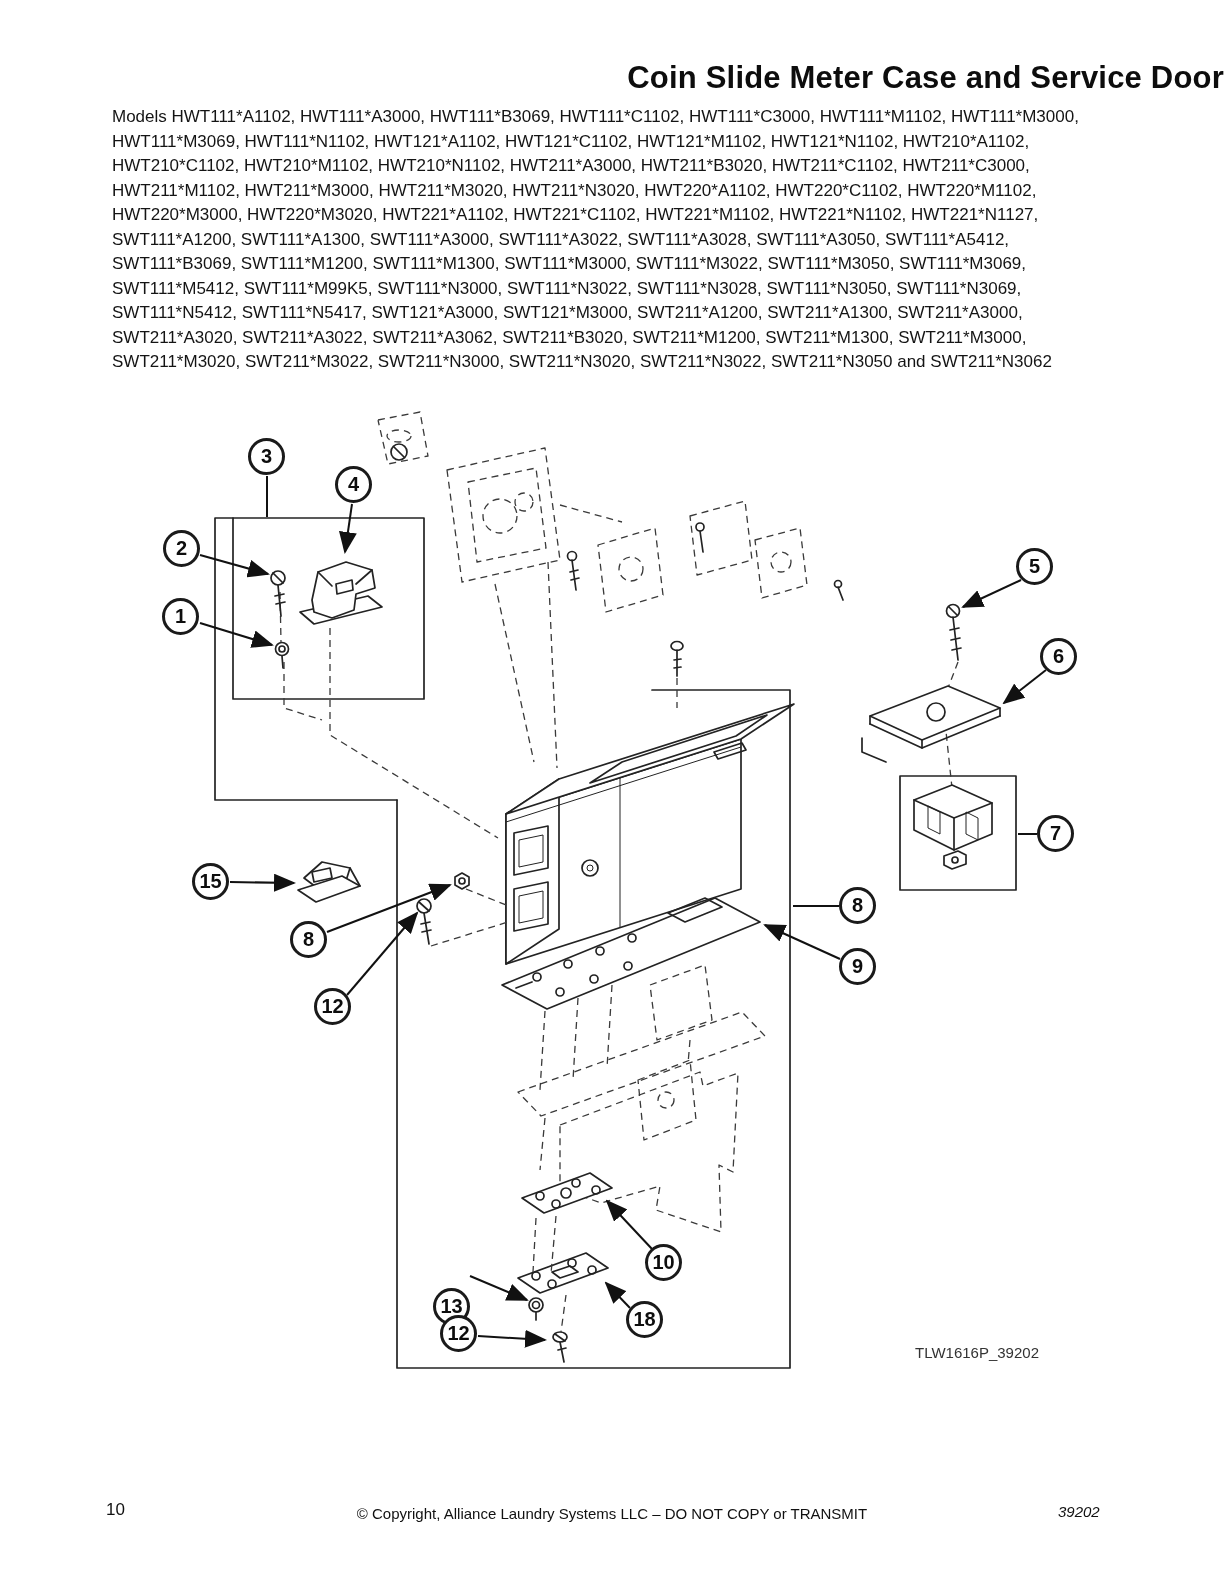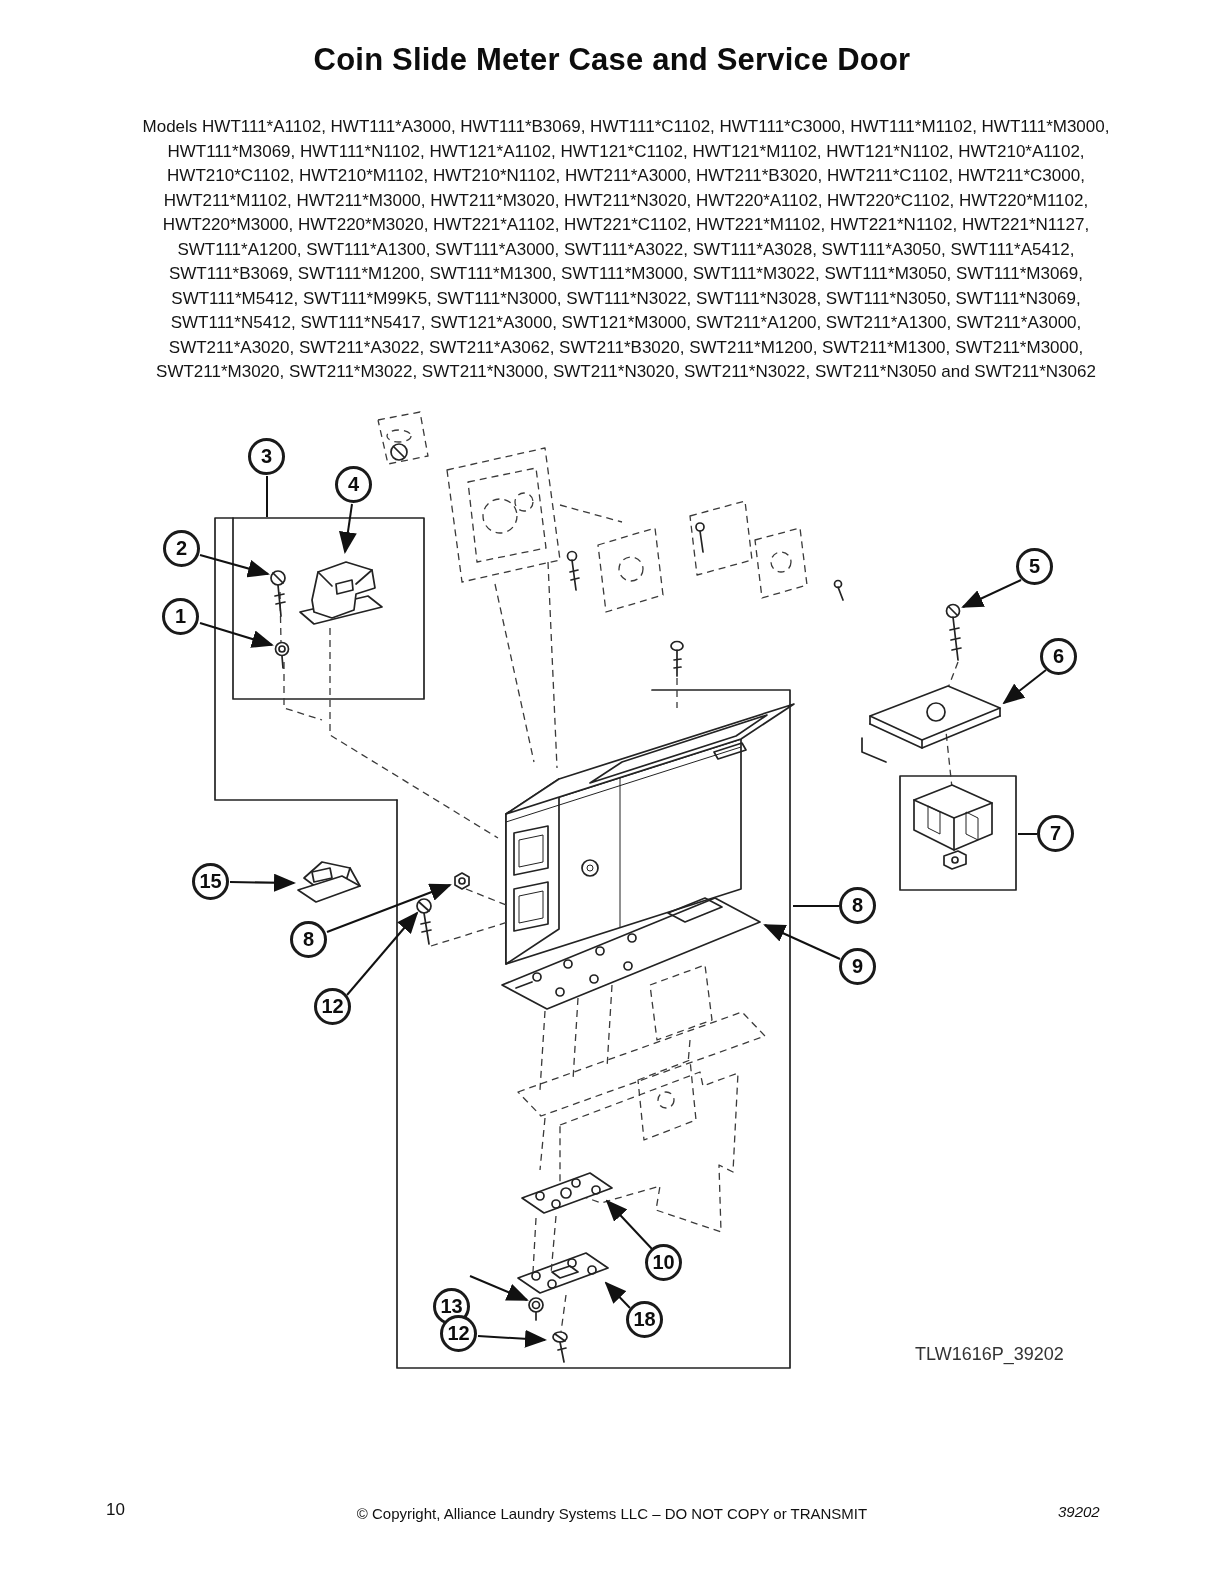--- a/index.html
+++ b/index.html
@@ -9,8 +9,8 @@
     font-family:"Liberation Sans", sans-serif; color:#111;
   }
   .title {
-    position:absolute; left:0; top:42px; width:1224px;
-    text-align:center; font-size:31px; font-weight:bold; color:#0d0d0d;
+    position:absolute; left:0; top:60px; width:1224px;
+    text-align:right; font-size:31px; font-weight:bold; color:#0d0d0d;
     letter-spacing:0.2px; margin:0;
   }
   .models {

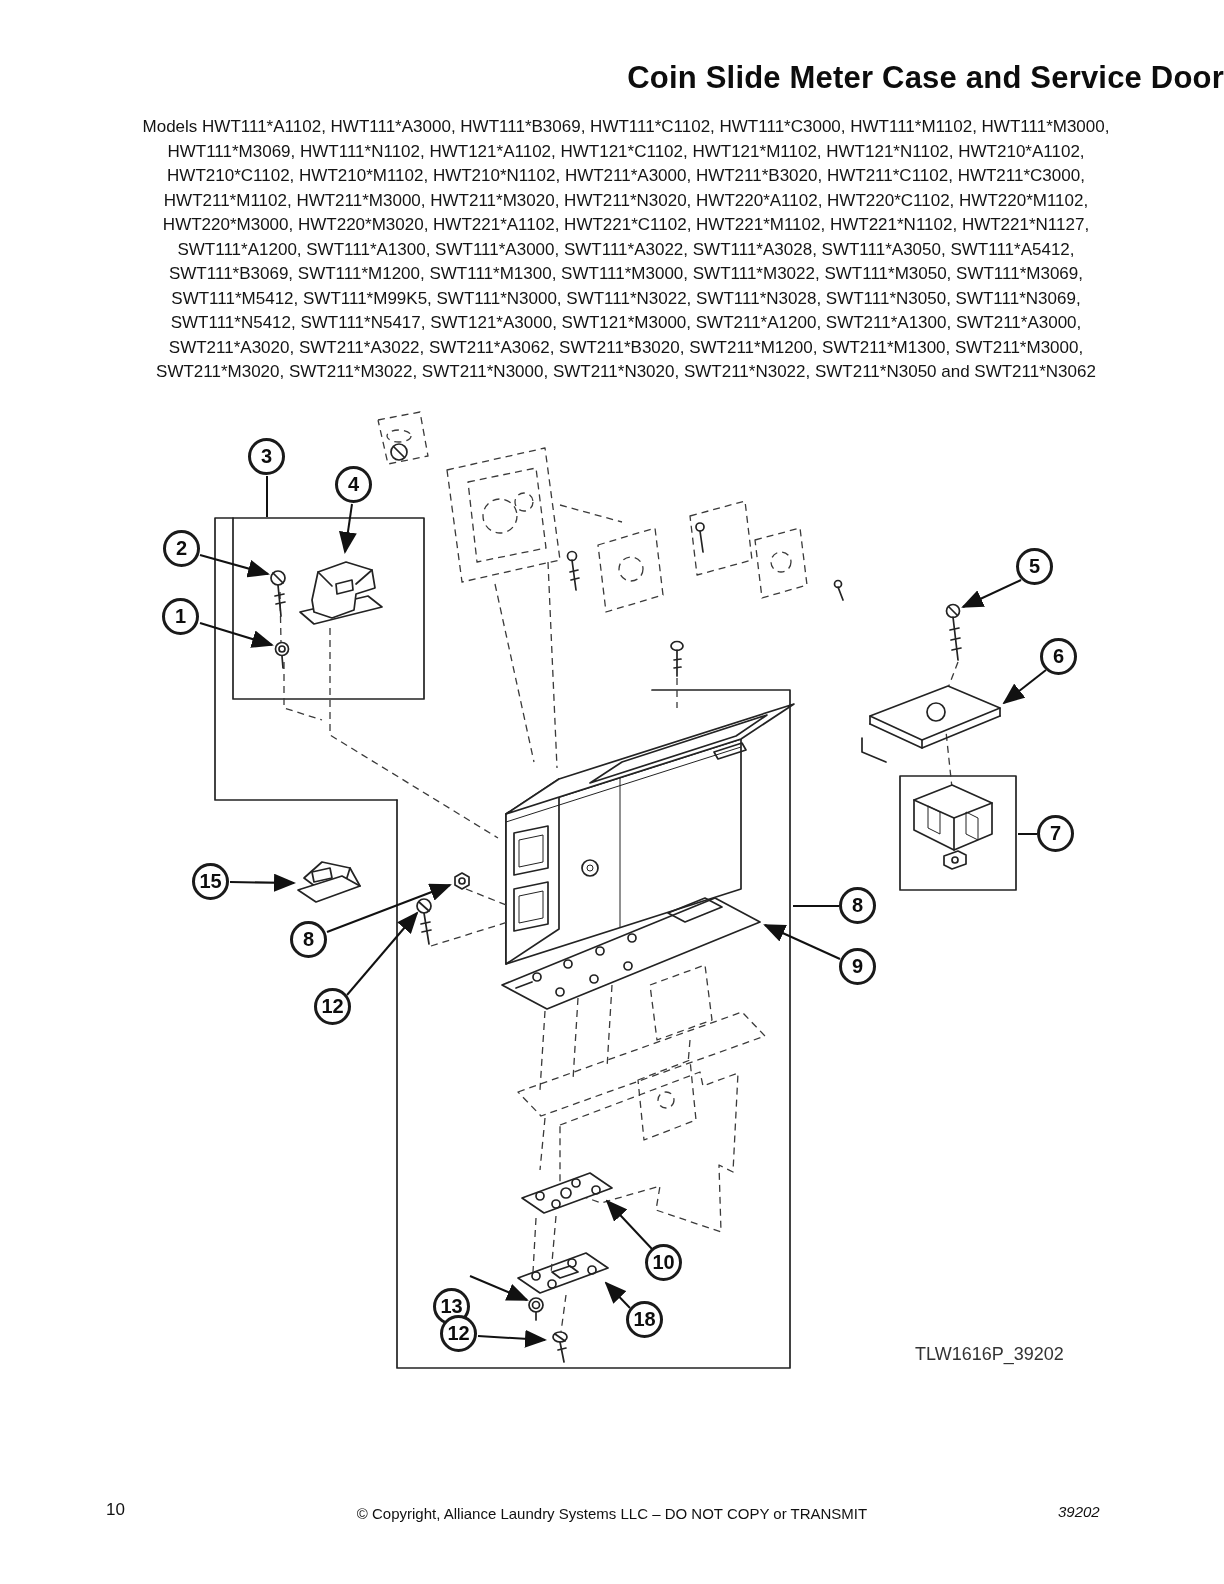--- a/index.html
+++ b/index.html
@@ -15,8 +15,8 @@
   }
   .models {
     position:absolute; left:108px; top:101px; width:1008px;
-    text-align:center; font-size:17px; line-height:24.5px; color:#141414;
-    margin:14px;
+    text-align:left; font-size:17px; line-height:24.5px; color:#141414;
+    margin:4px;
   }
   .diagram { position:absolute; left:0; top:0; width:1224px; height:1584px; }
   svg { position:absolute; left:0; top:0; }

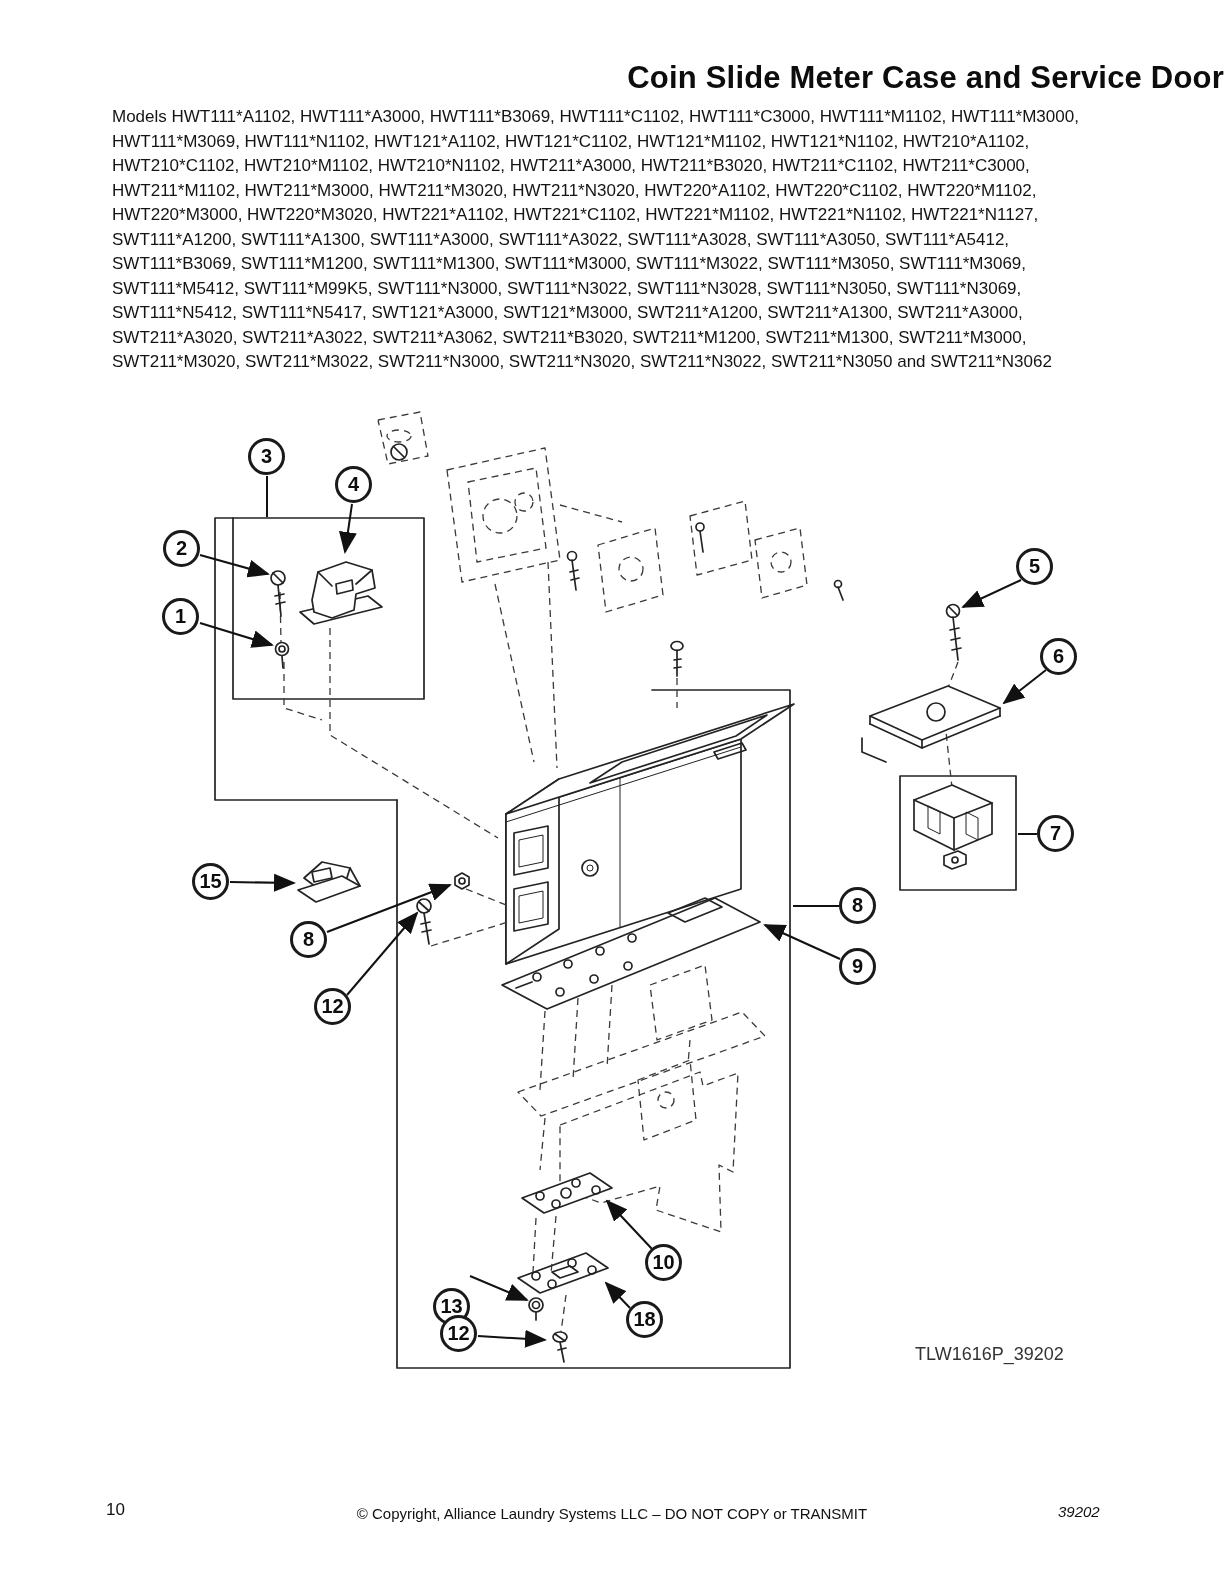--- a/index.html
+++ b/index.html
@@ -32,7 +32,7 @@
     font-size:20px; font-weight:bold; color:#0d0d0d; z-index:5;
   }
   .diagram-code {
-    position:absolute; left:915px; top:1344px; font-size:18px; color:#333;
+    position:absolute; left:915px; top:1344px; font-size:15px; color:#333;
   }
   .footer-page-number { position:absolute; left:106px; top:1500px; font-size:17px; color:#111; }
   .footer-copyright  { position:absolute; left:0; top:1505px; width:1224px; text-align:center; font-size:15px; color:#111; }

